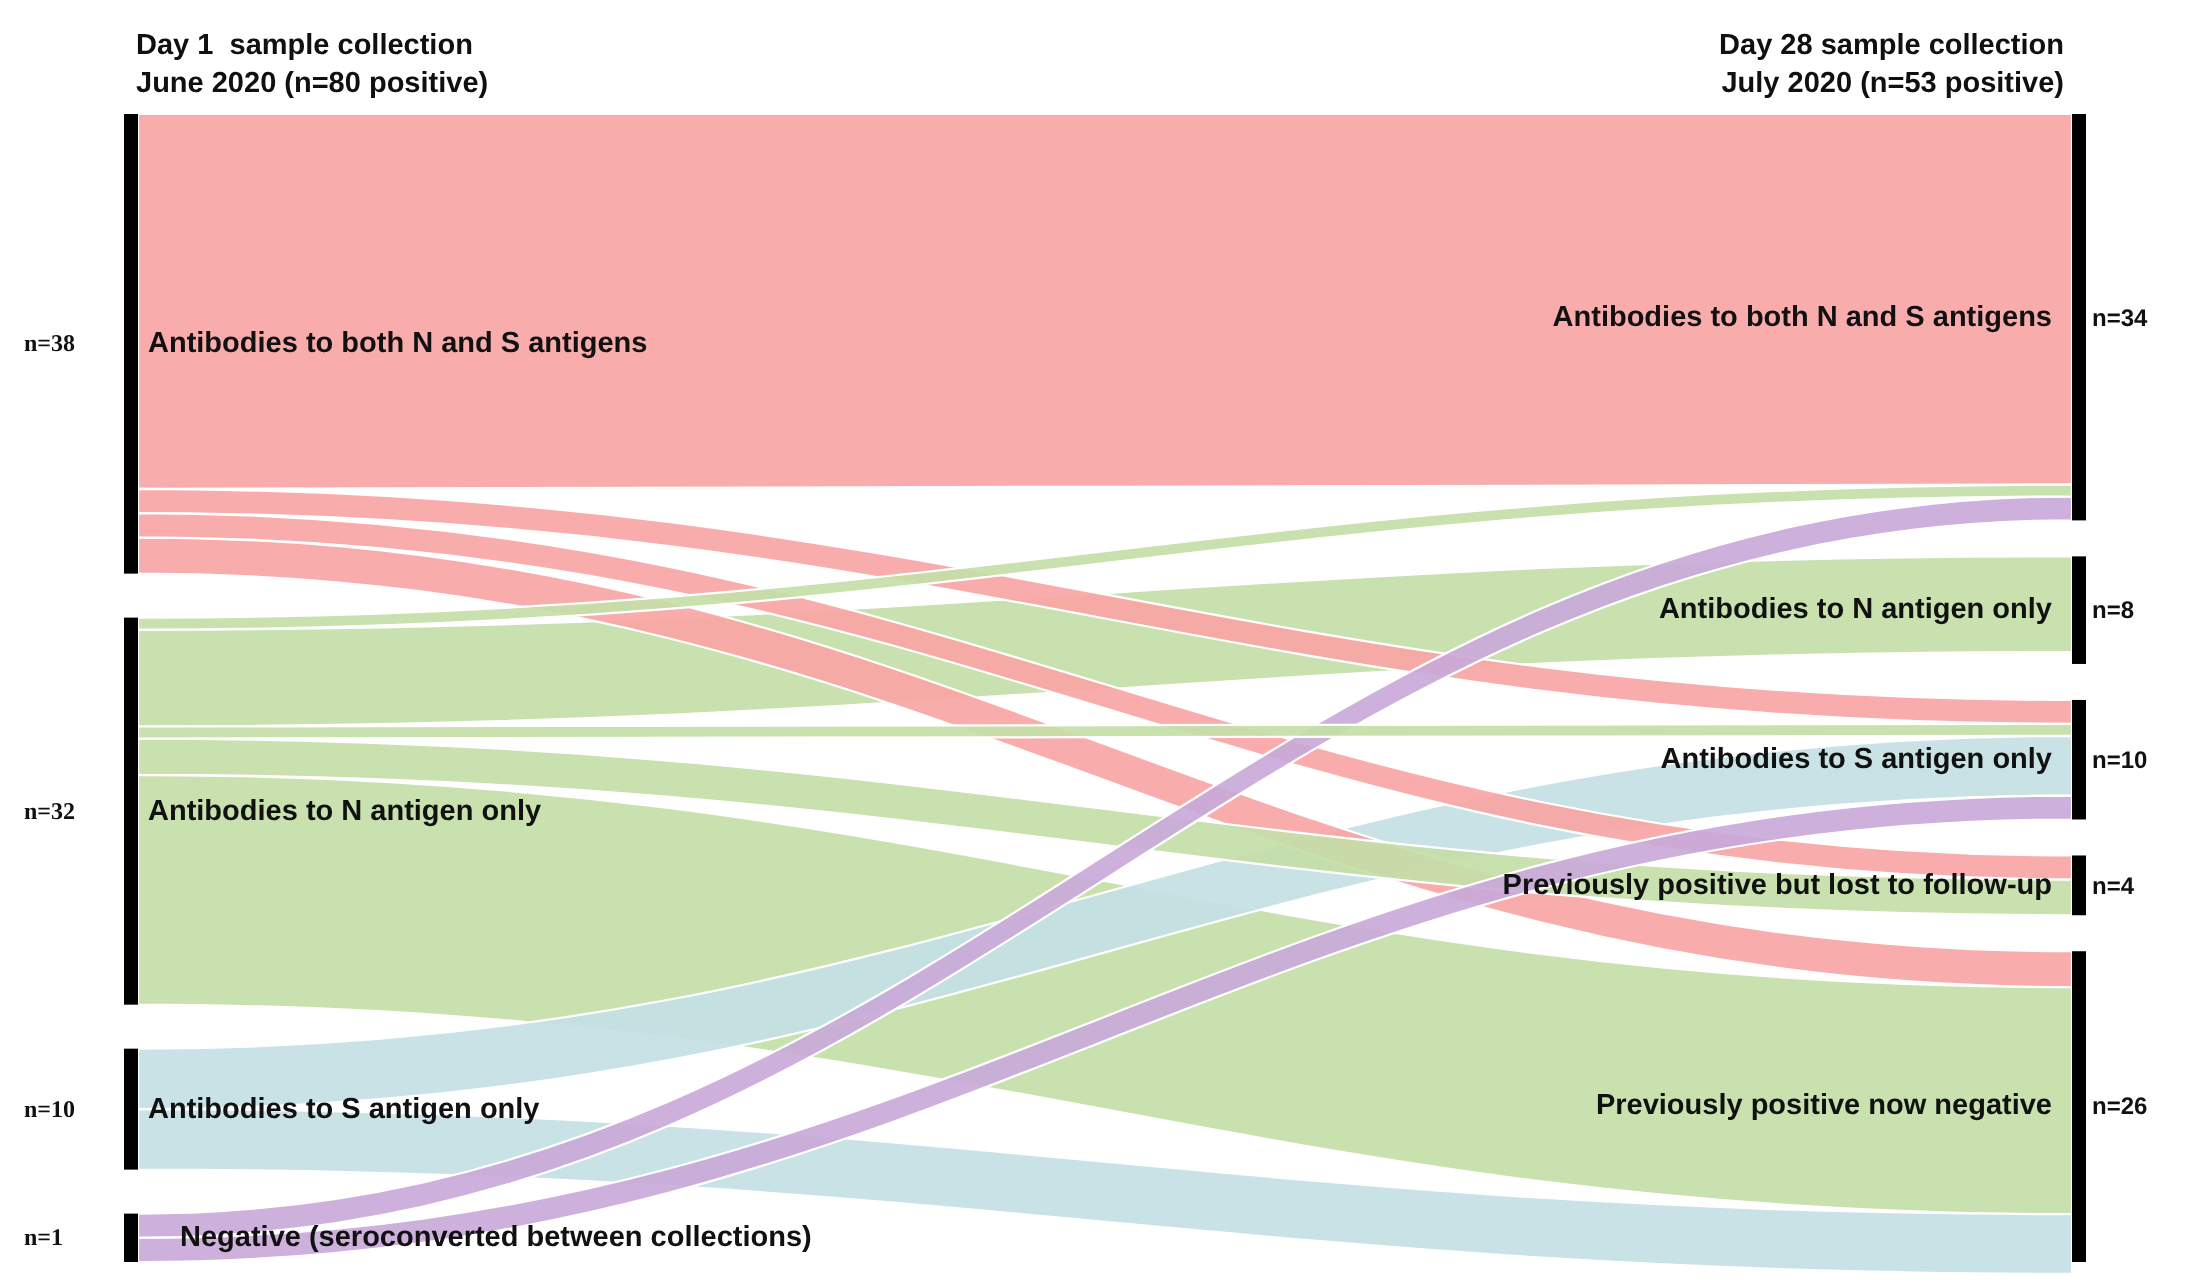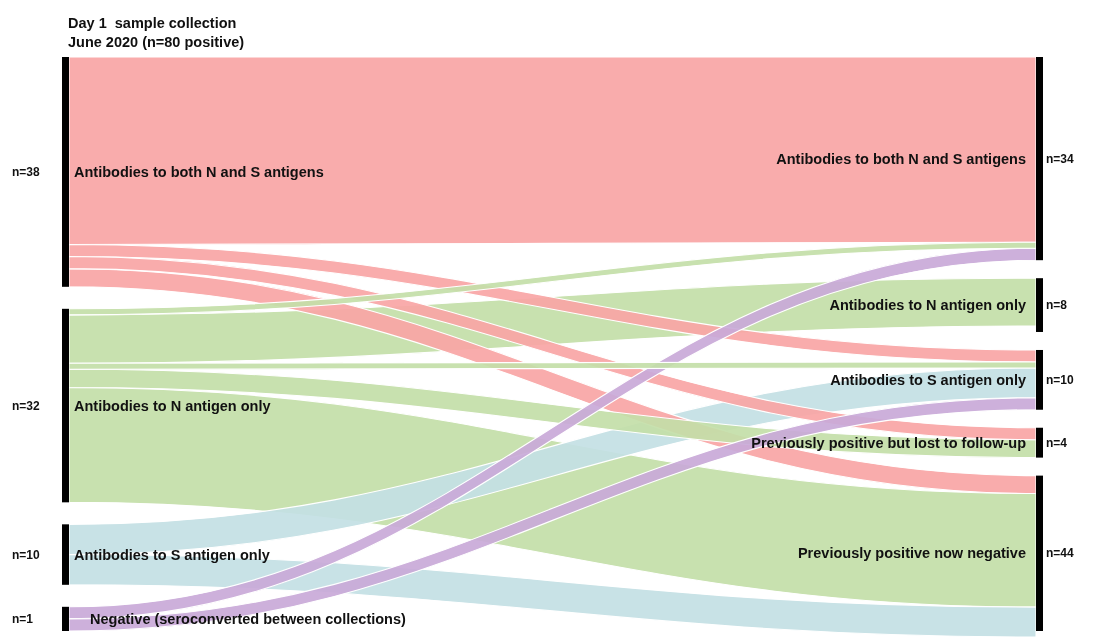--- a/index.html
+++ b/index.html
@@ -79,6 +79,8 @@
 
   <div class="hdr left">Day 1  sample collection
 June 2020 (n=80 positive)</div>
+  <div class="hdr right">Day 28 sample collection
+July 2020 (n=53 positive)</div>
 
   <div id="labels">
       <div class="nodelabel l" style="top: 171.905px;">Antibodies to both N and S antigens</div>

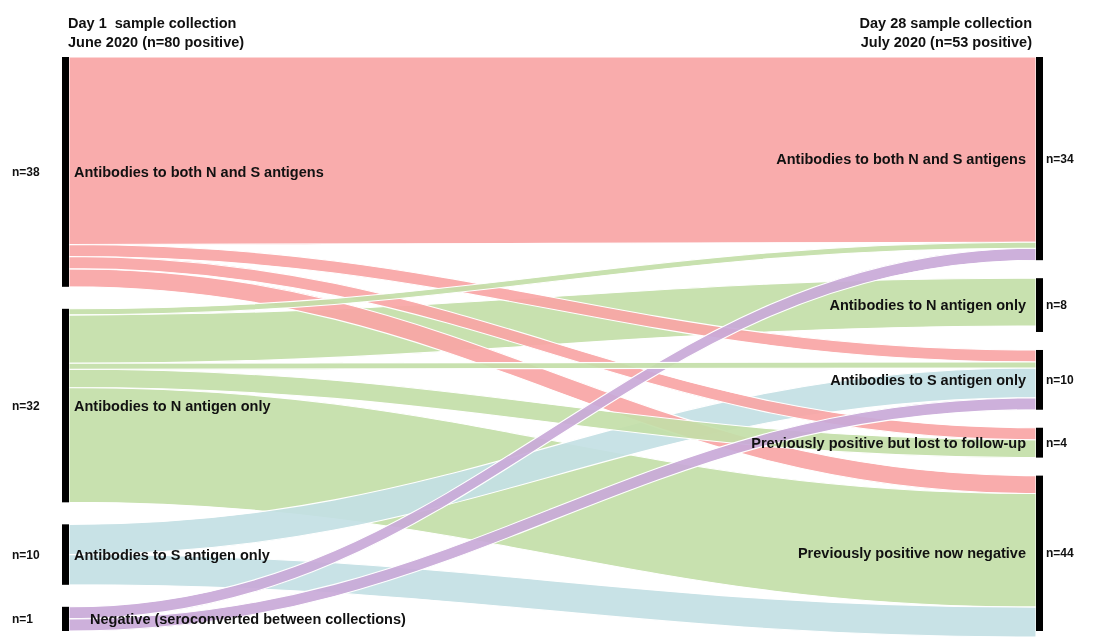--- a/index.html
+++ b/index.html
@@ -44,7 +44,7 @@
     white-space:nowrap;
     transform:translateY(-50%);
   }
-  .nval.l{left:12px;}
+  .nval.l{left:12px;font-family:Liberation Serif, serif;}
   .nval.r{left:1046px;}
 </style>
 </head>

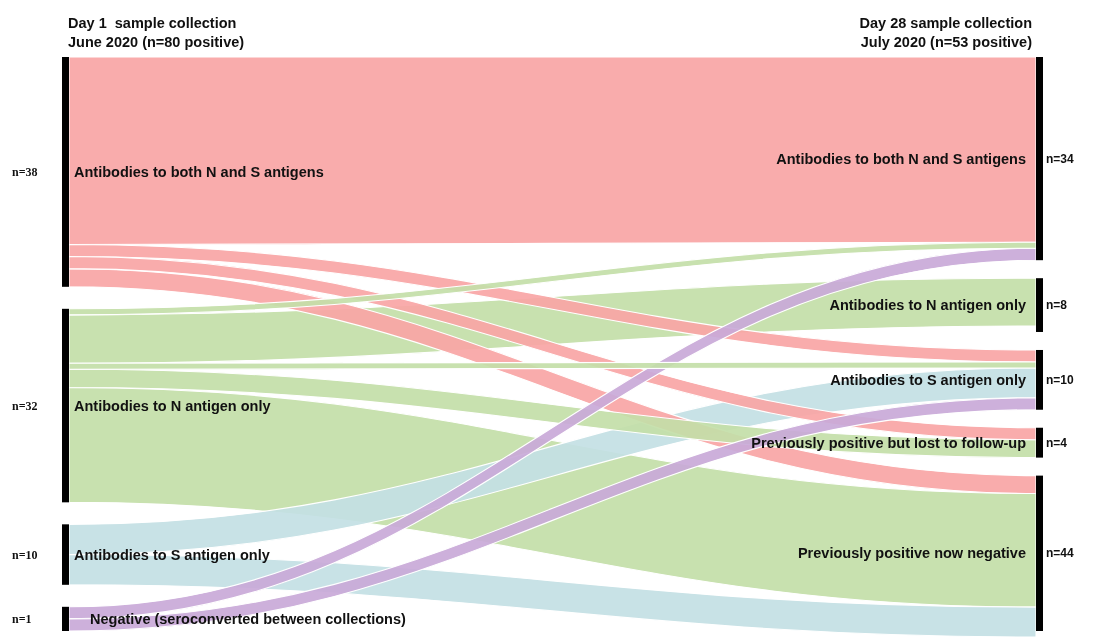--- a/index.html
+++ b/index.html
@@ -100,7 +100,7 @@
       <div class="nodelabel r" style="top: 442.679px;">Previously positive but lost to follow-up</div>
       <div class="nval r" style="top: 442.679px;">n=4</div>
       <div class="nodelabel r" style="top: 553.31px; text-align: right;">Previously positive now negative</div>
-      <div class="nval r" style="top: 553.31px;">n=44</div>
+      <div class="nval r" style="top: 553.31px;">n=26</div>
     </div>
 
 </div>

